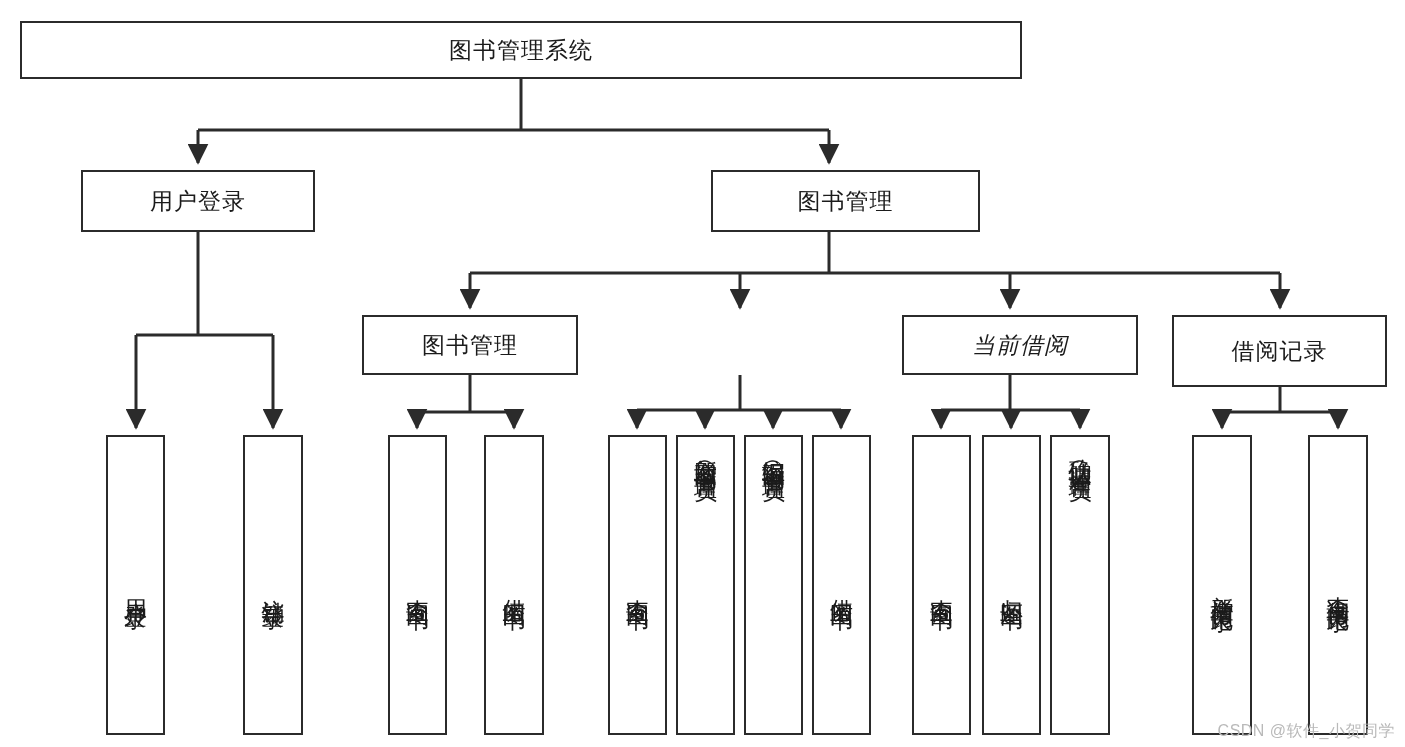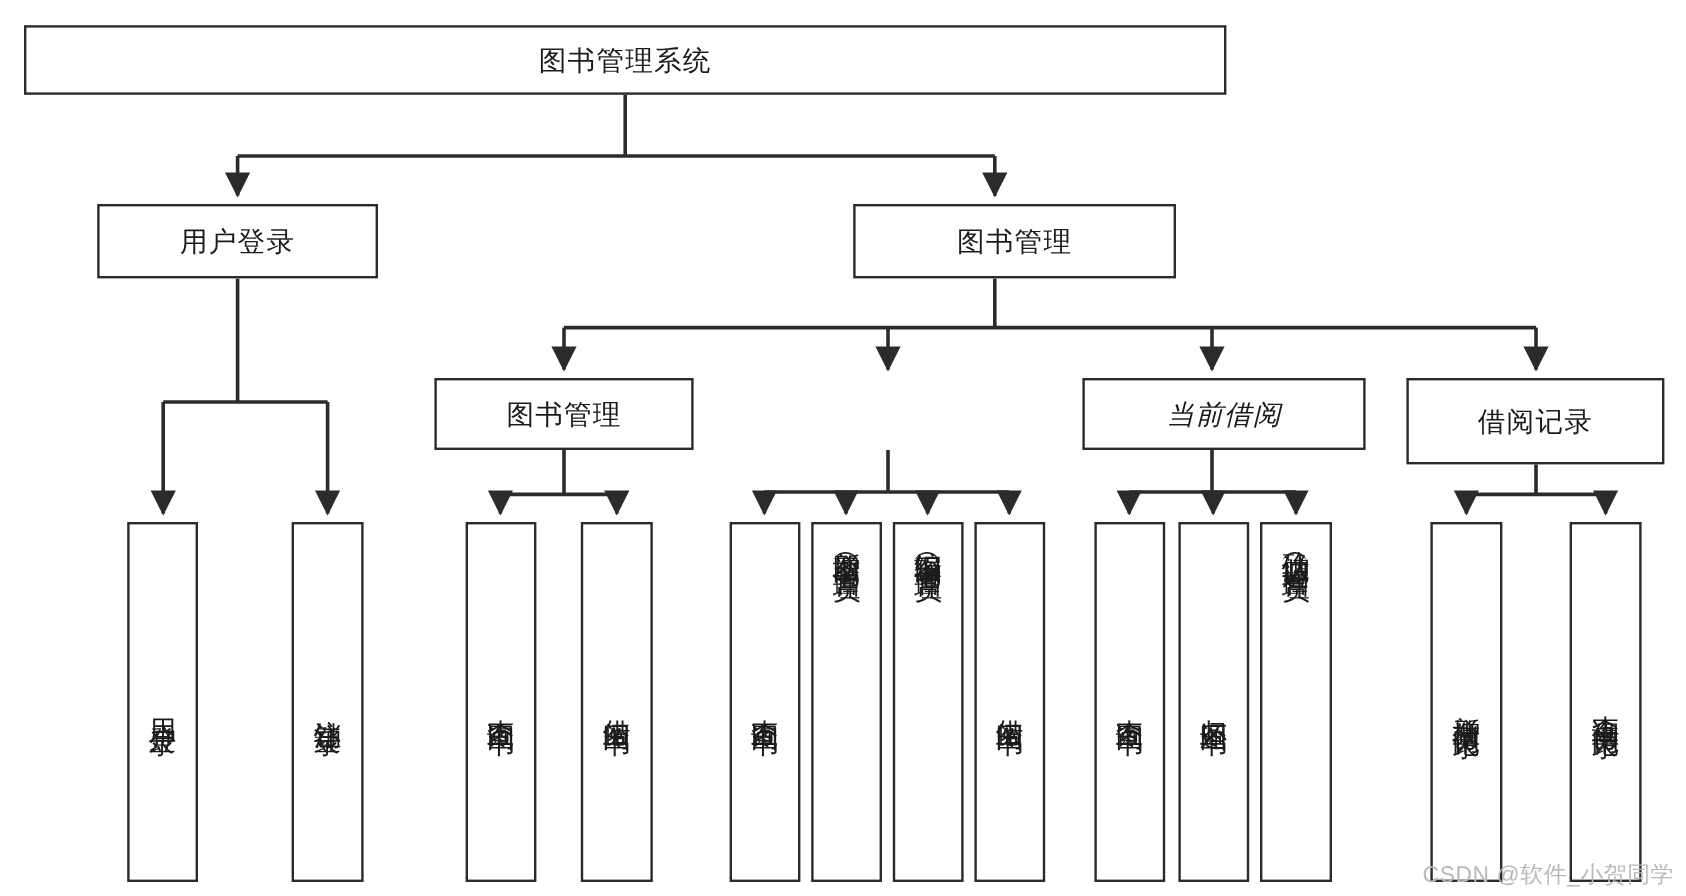--- a/index.html
+++ b/index.html
@@ -21,7 +21,7 @@
               font-size:23px;line-height:1.25;color:#1b1b1b;
               letter-spacing:3px;white-space:nowrap;}
 
-  #watermark{position:absolute;right:10px;bottom:5px;font-size:19px;
+  #watermark{position:absolute;right:10px;bottom:5px;font-size:16px;
              color:#b9b9b9;letter-spacing:.5px;white-space:nowrap;}
 </style>
 </head>

